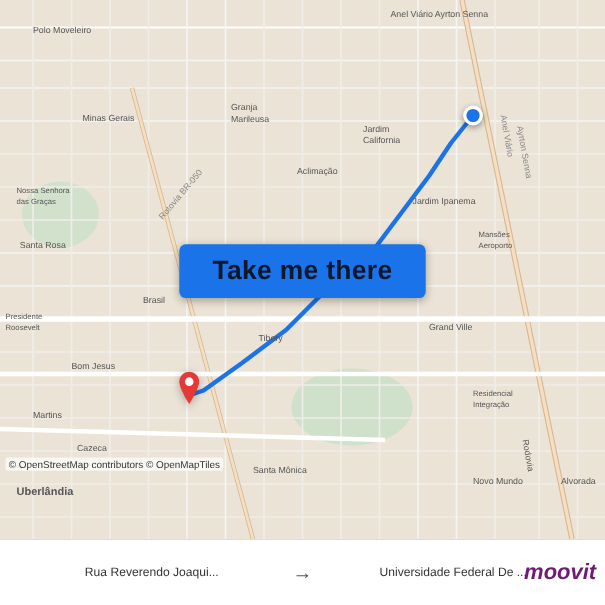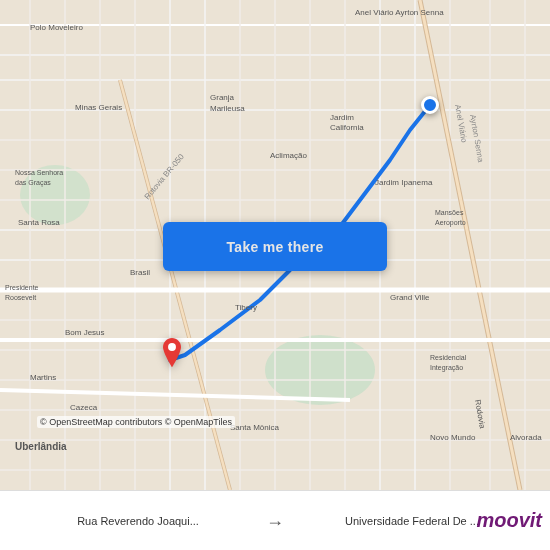--- a/index.html
+++ b/index.html
@@ -28,10 +28,10 @@
       width: 224px;
       height: 49px;
       background: #1a73e8;
-      color: #e5e5e5;
+      color: #0f172a;
       border: none;
       border-radius: 6px;
-      font-size: 14px;
+      font-size: 24px;
       font-weight: 600;
       cursor: pointer;
       letter-spacing: 0.3px;

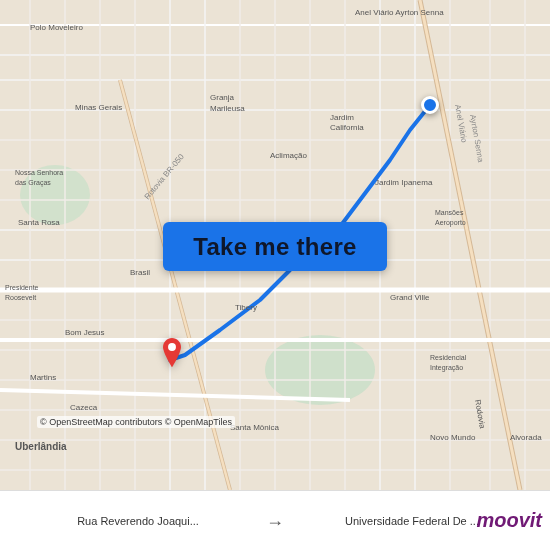--- a/index.html
+++ b/index.html
@@ -103,7 +103,6 @@
       padding: 1px 3px;
       border-radius: 2px;
       z-index: 10;
-      margin-left: 32px;
     }
 
     

